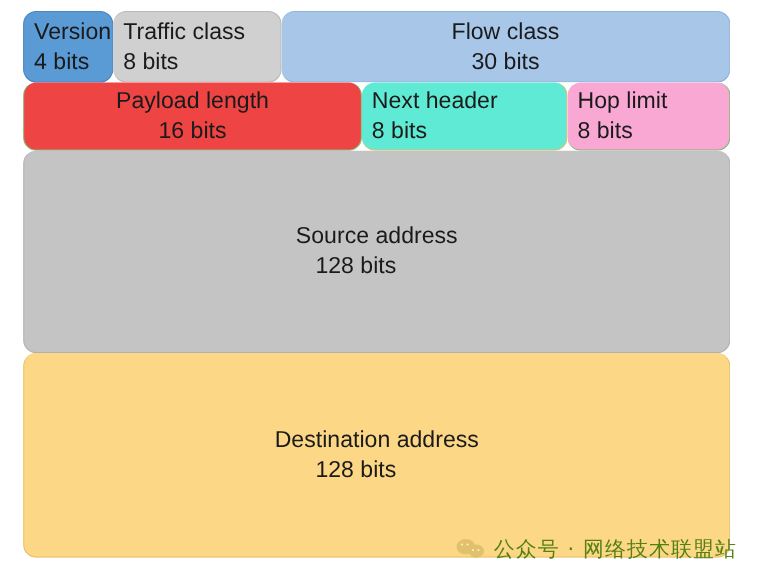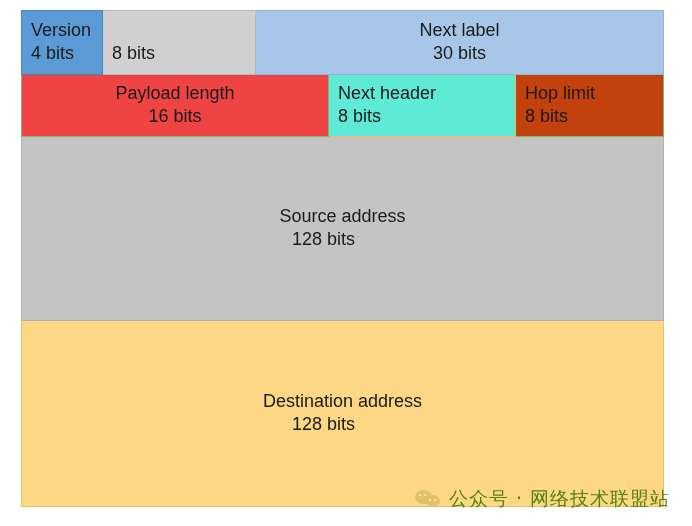--- a/index.html
+++ b/index.html
@@ -33,9 +33,10 @@
     box-sizing: border-box;
     position: relative;
     color: #1a1a1a;
-    font-size: 18px;
+    font-size: 21px;
     line-height: 1.32;
     overflow: hidden;
+    border-radius: 12px;
   }
 
   .cell-lines {

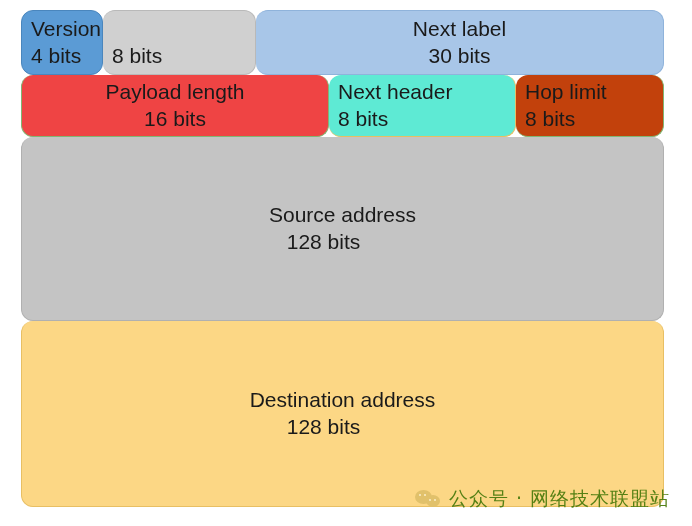--- a/index.html
+++ b/index.html
@@ -194,7 +194,7 @@
     </div>
     <div class="hdr-cell cell-traffic align-left">
       <div class="cell-lines">
-        <br>
+        <span class="cell-title">Traffic class</span><br>
         <span class="cell-bits">8 bits</span>
       </div>
     </div>

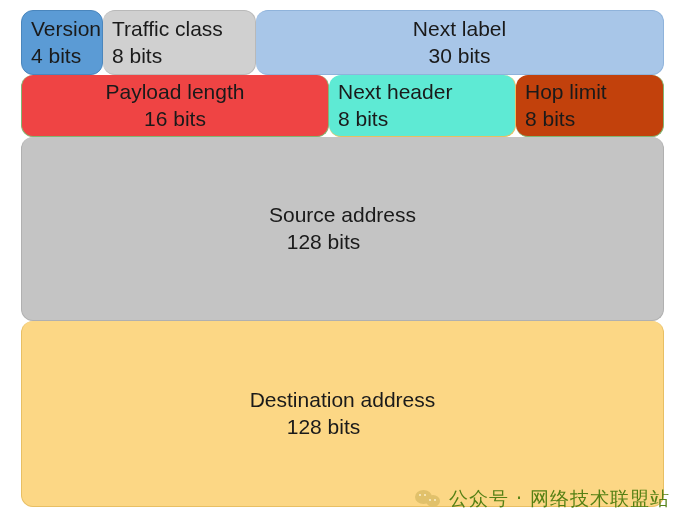--- a/index.html
+++ b/index.html
@@ -200,7 +200,7 @@
     </div>
     <div class="hdr-cell cell-flow align-center">
       <div class="cell-lines">
-        <span class="cell-title">Next label</span><br>
+        <span class="cell-title">Flow class</span><br>
         <span class="cell-bits">30 bits</span>
       </div>
     </div>

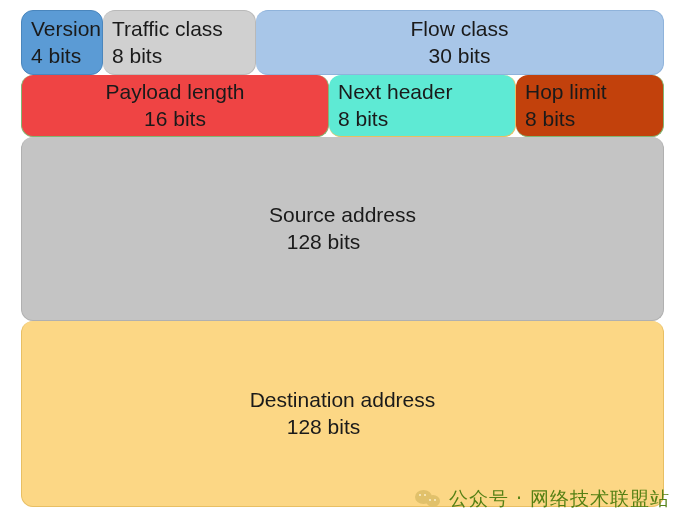--- a/index.html
+++ b/index.html
@@ -107,7 +107,7 @@
   }
   .cell-hop {
     flex: 1;
-    background: #c2410c;
+    background: #f9a8d4;
     border: 1px solid #82b673;
     border-top: none;
     border-left: none;

